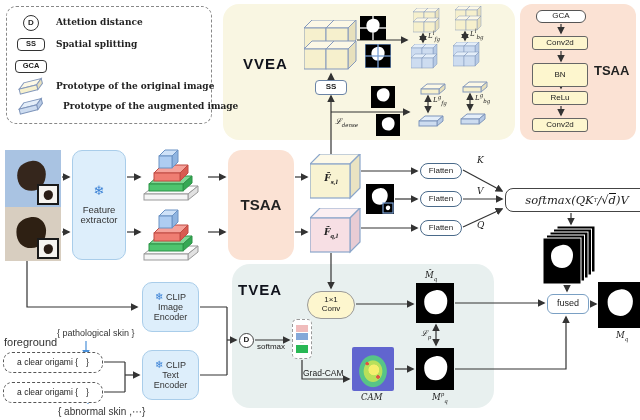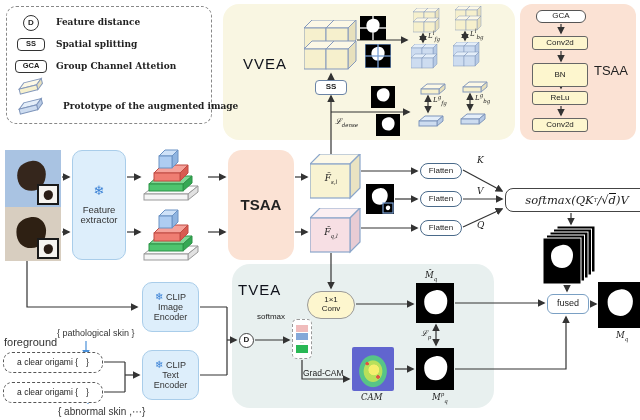--- a/index.html
+++ b/index.html
@@ -147,7 +147,7 @@
     <div class="node" style="left:16px;top:8px;width:16px;height:16px;border:1.3px solid #333;border-radius:50%;font-size:8px;font-weight:bold">
       <span>D</span>
       </div>
-    <div class="lbl legend-label" style="left:49px;top:11px">Feature distance</div>
+    <div class="lbl legend-label" style="left:49px;top:11px">Attetion distance</div>
 
     <div class="node" style="left:10px;top:31px;width:28px;height:13px;border:1.3px solid #333;border-radius:4px;font-size:7.5px;font-weight:bold">
       <span>SS</span>

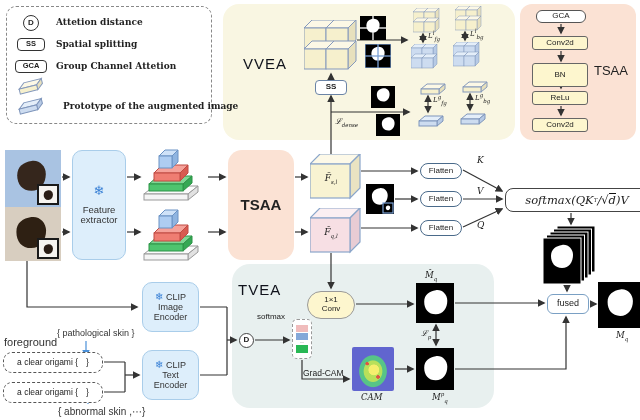--- a/index.html
+++ b/index.html
@@ -157,7 +157,6 @@
     <div class="node" style="left:8px;top:53px;width:32px;height:13px;border:1.3px solid #333;border-radius:4px;font-size:7.5px;font-weight:bold">
       <span>GCA</span>
       </div>
-    <div class="lbl legend-label" style="left:49px;top:55px">Group Channel Attetion</div>
 
     <svg class="abs cu-yellow" style="left:10px;top:72px;transform:rotate(-14deg)" width="30" height="16">
         <use href="#bar" class="cu-yellow"></use>

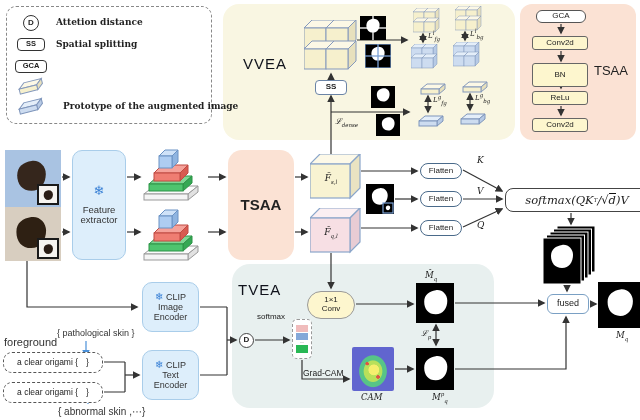--- a/index.html
+++ b/index.html
@@ -13,7 +13,7 @@
   .m{font-family:"DejaVu Serif",serif;font-style:italic}
   .m sup{font-size:5.5px;font-style:italic}
   .m sub{font-size:5.5px;font-style:italic}
-  .bold{font-weight:normal}
+  .bold{font-weight:bold}
   .legend-label{font-family:"DejaVu Serif",serif;font-weight:bold;font-size:9px;white-space:nowrap}
   .wires{position:absolute;left:0;top:0;pointer-events:none}
   .w,.wd,.wn,.wb{fill:none;stroke:#333;stroke-width:1.2}

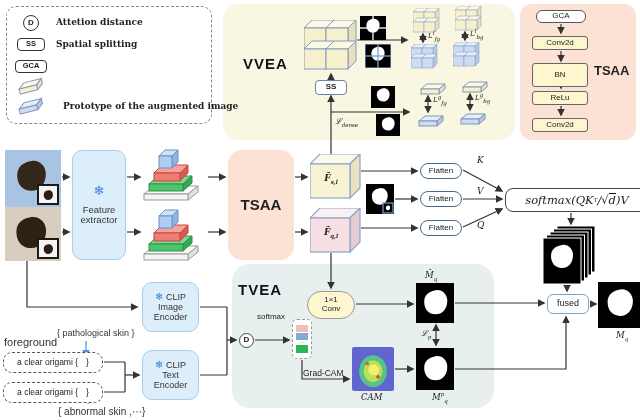--- a/index.html
+++ b/index.html
@@ -161,6 +161,7 @@
     <svg class="abs cu-yellow" style="left:10px;top:72px;transform:rotate(-14deg)" width="30" height="16">
         <use href="#bar" class="cu-yellow"></use>
       </svg>
+    <div class="lbl legend-label" style="left:49px;top:75px">Prototype of the original image</div>
 
     <svg class="abs" style="left:10px;top:92px;transform:rotate(-14deg)" width="30" height="16">
         <use href="#bar" class="cu-blue"></use>

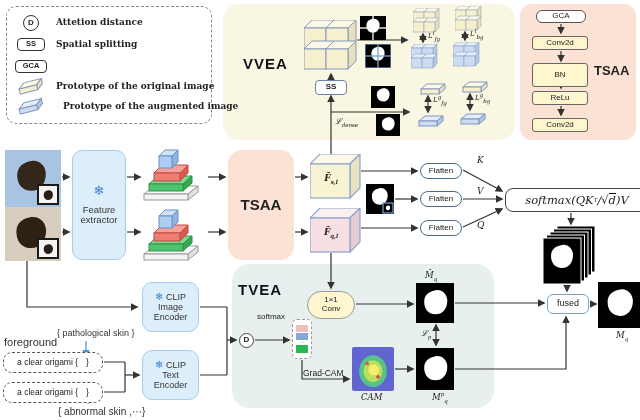--- a/index.html
+++ b/index.html
@@ -385,7 +385,7 @@
   <div class="node" style="left:239px;top:333px;width:15px;height:15px;background:#fff;border:1.3px solid #444;border-radius:50%;font-size:8px;font-weight:bold">
     <span>D</span>
     </div>
-  <div class="lbl" style="left:257px;top:313px;font-size:8px">softmax</div>
+  <div class="lbl" style="left:257px;top:343px;font-size:8px">softmax</div>
 
   <div class="node" style="left:292px;top:319px;width:20px;height:40px;background:#fff;border:1.2px dashed #999;border-radius:5px;flex-direction:column;gap:1px;font-size:6px">
     <span style="width:12px;height:7px;background:#f0bcbc;display:block"></span>

